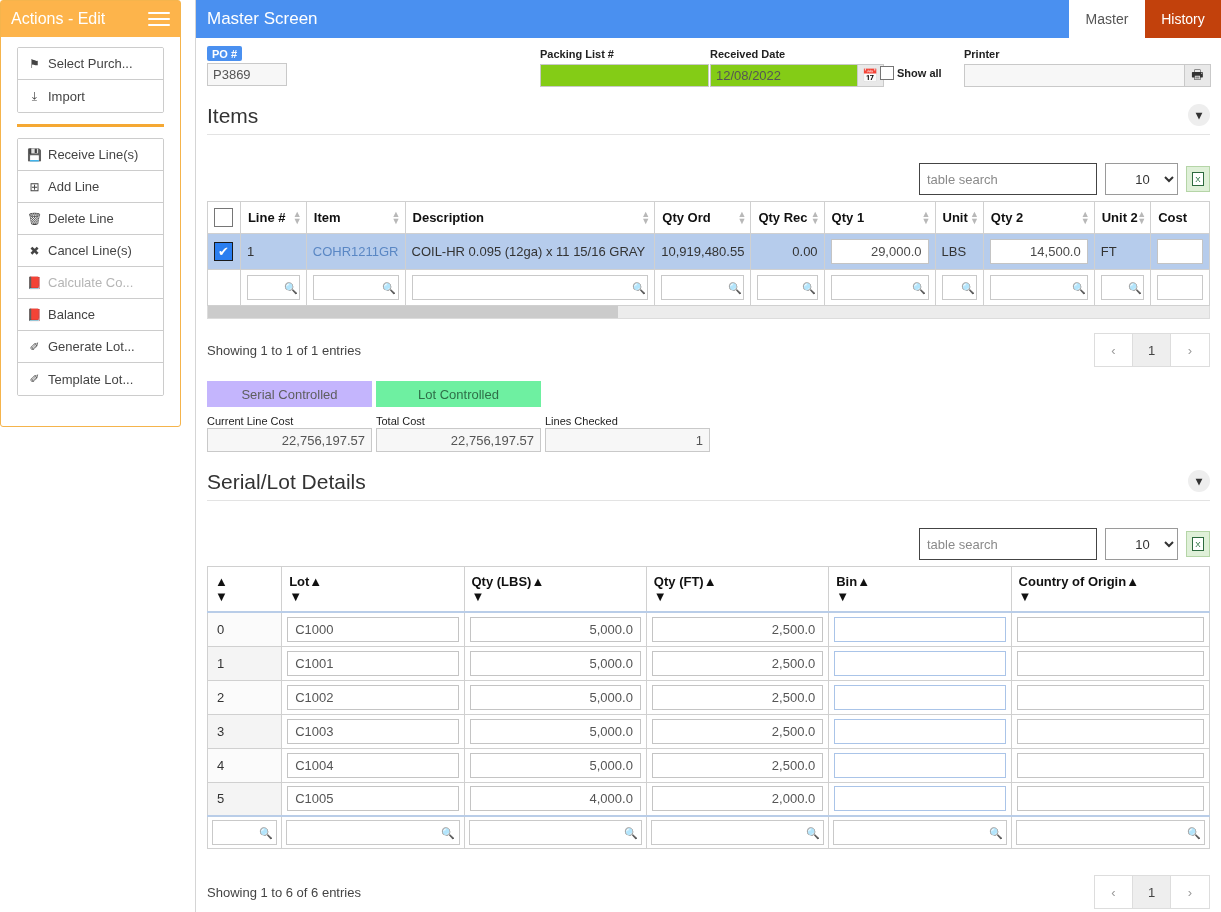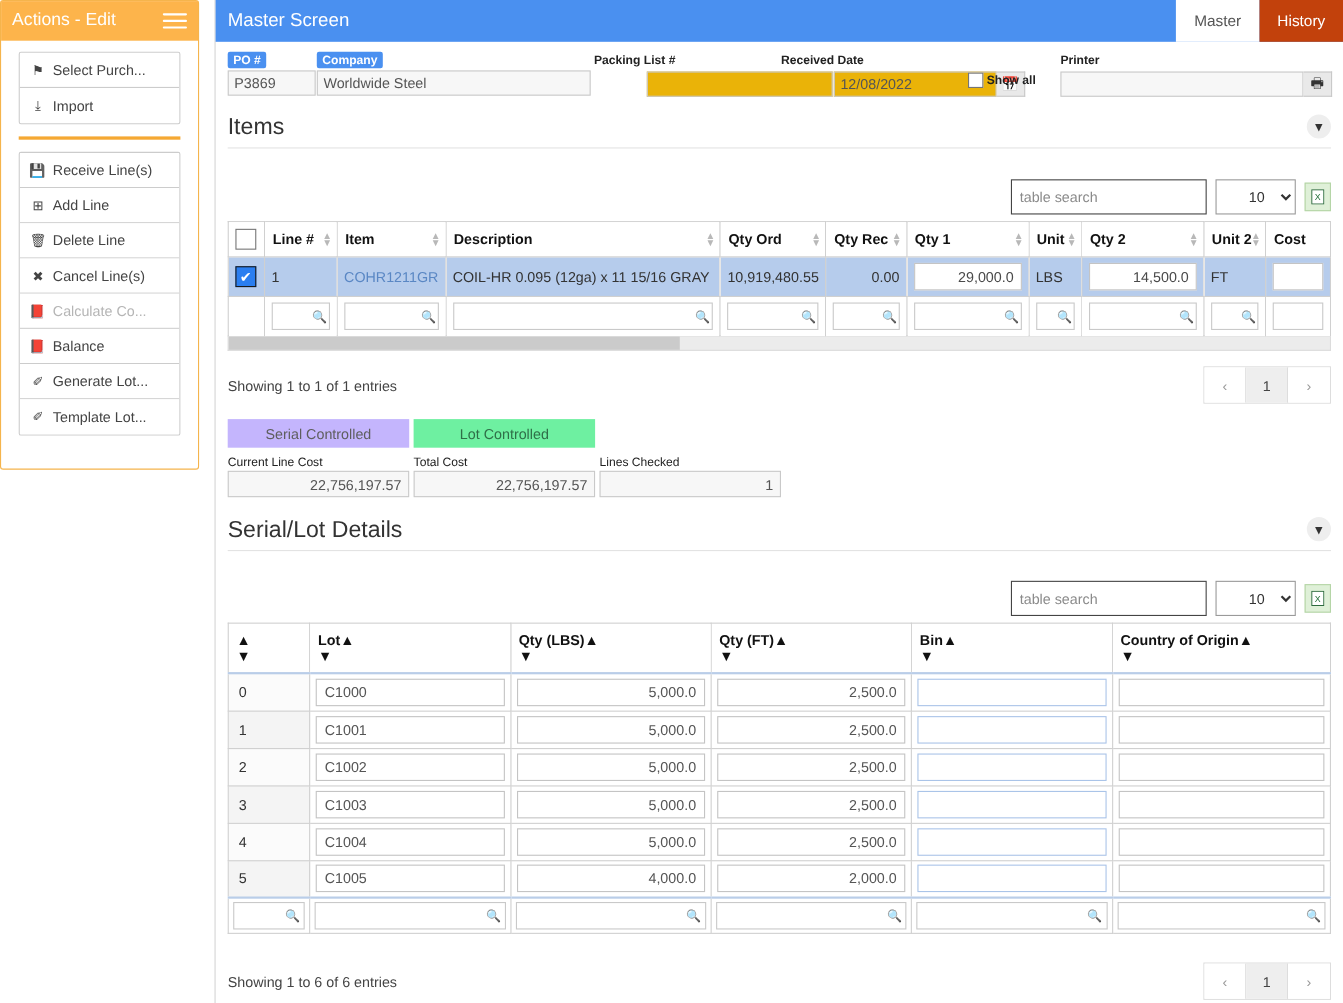--- a/index.html
+++ b/index.html
@@ -377,10 +377,6 @@
     <div class="fld" style="left:11px; top:8px; width:80px;">
       <span class="fld-label badge">PO #</span>
       <input class="inp" style="margin-top: 2px;" value="P3869">
-    </div>
-    <div class="fld" style="left:92px; top:8px; width:249px;">
-      <span class="fld-label badge">Company</span>
-      <input class="inp" style="margin-top: 2px;" value="Worldwide Steel">
     </div>
     <div class="fld" style="left:344px; top:8px; width:169px;">
       <span class="fld-label">Packing List #</span>

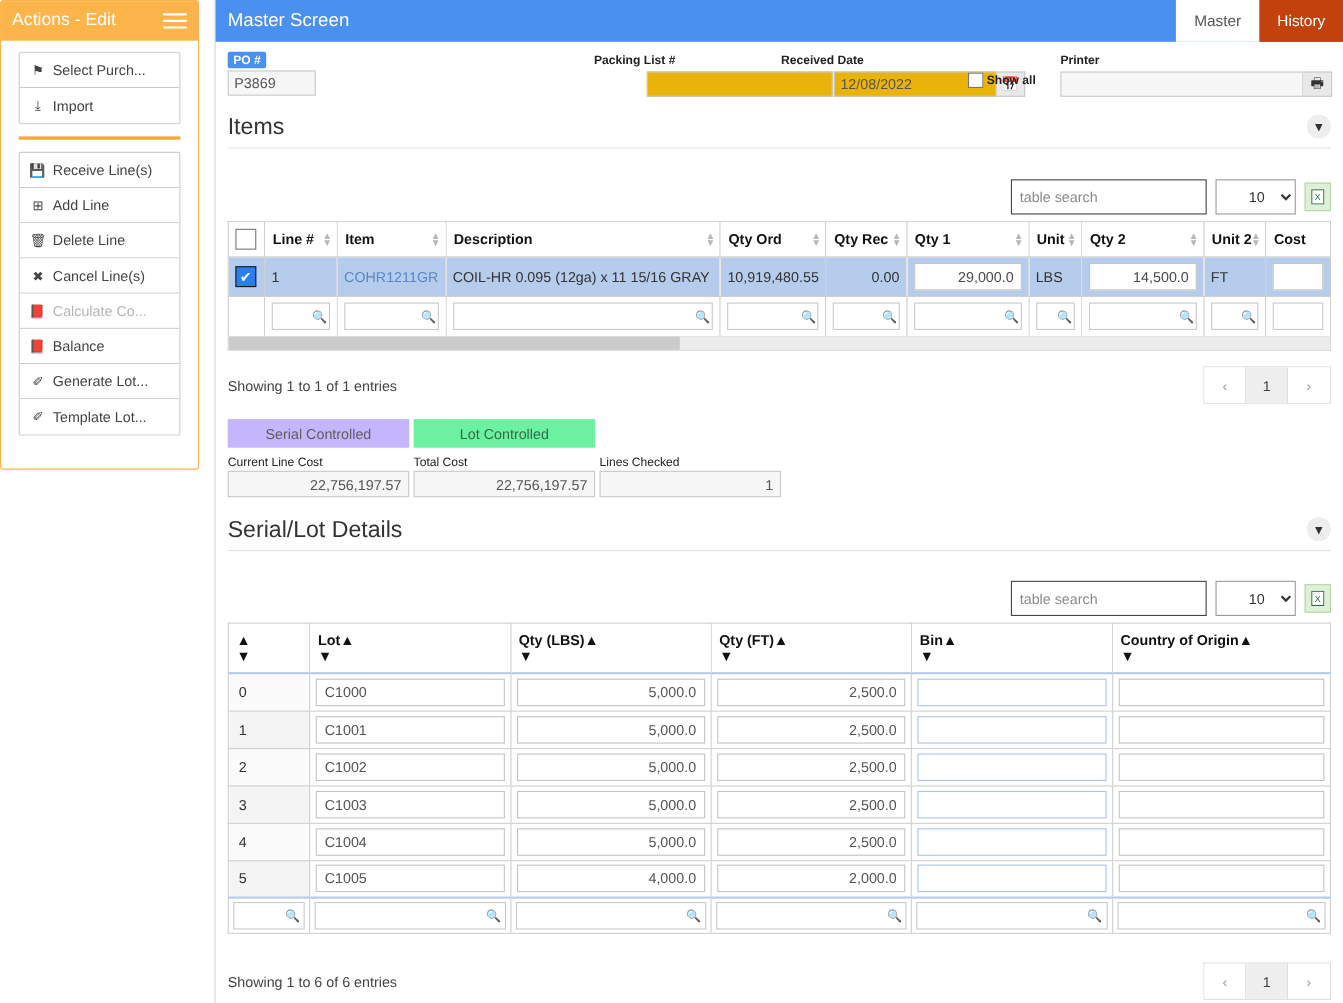--- a/index.html
+++ b/index.html
@@ -112,7 +112,7 @@
     font-family: "Liberation Sans", sans-serif;
     outline: none; width: 100%;
   }
-  .inp.white { background: #eab308; margin-left: 48px; }
+  .inp.white { background: #84cc16; }
   .addon {
     width: 26px; height: 23px;
     background: #e9e9e9; border: 1px solid #c9c9c9; border-left: none;

